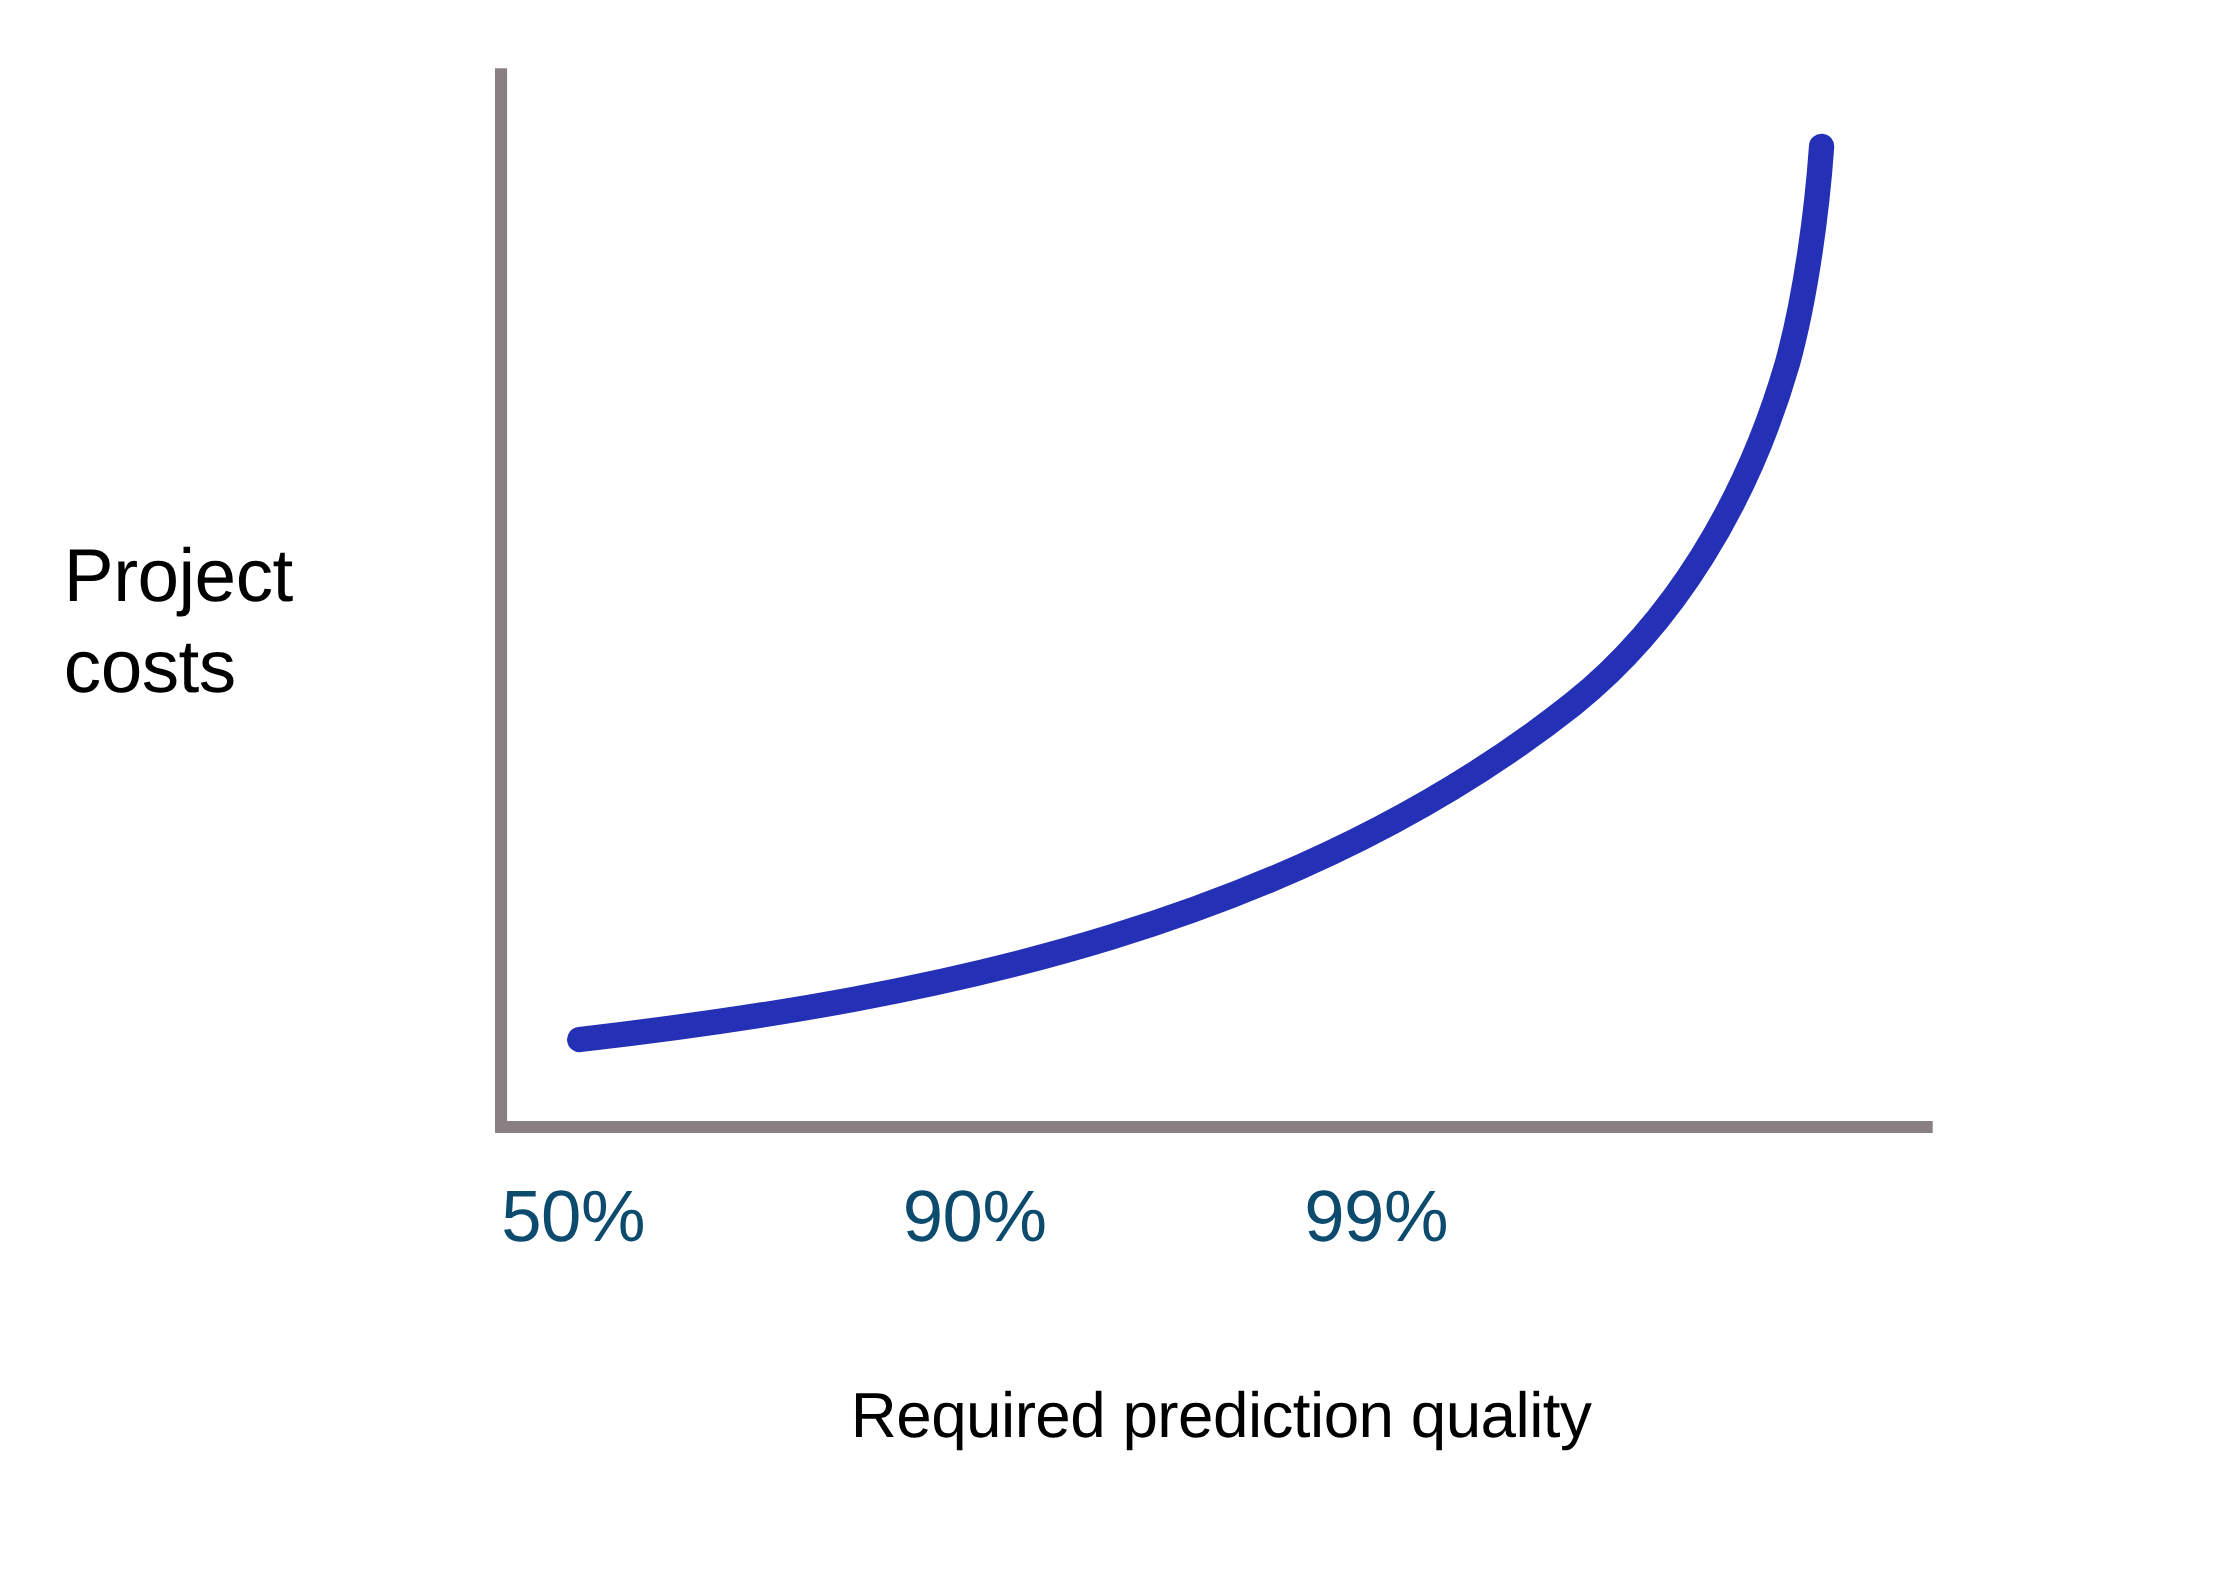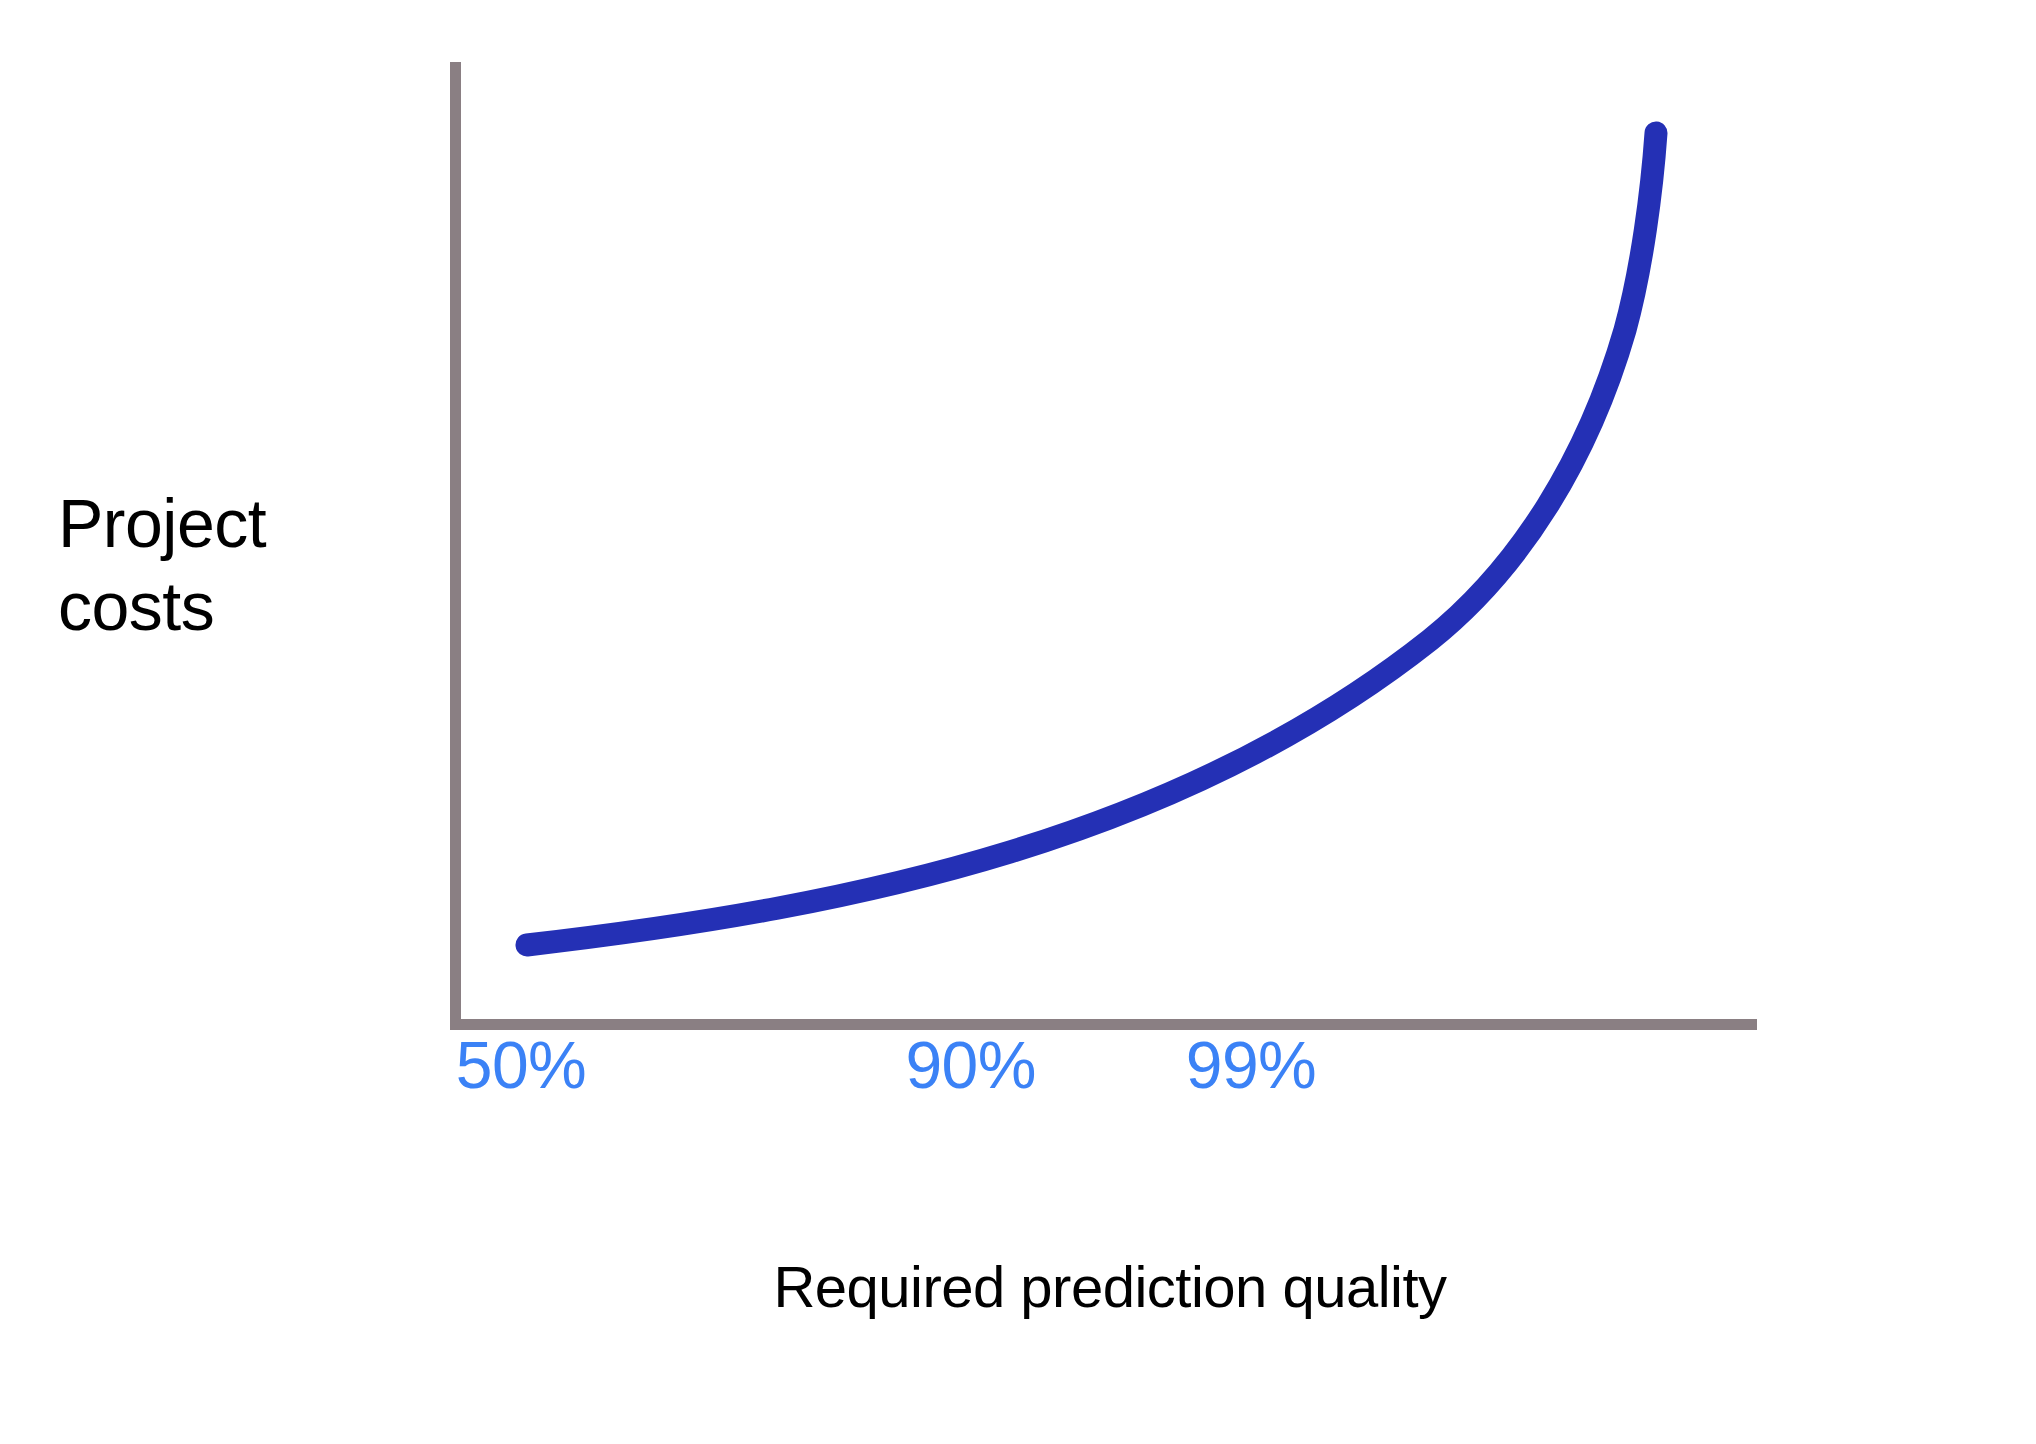--- a/index.html
+++ b/index.html
@@ -49,12 +49,12 @@
   }
   .tick-label {
     position: absolute;
-    top: 1032px;
+    top: 1072px;
     width: 300px;
     margin-left: -150px;
     font-size: 66px;
     line-height: 1.0;
-    color: #3b82f6;
+    color: #0c4a6e;
     text-align: center;
     letter-spacing: -0.5px;
   }

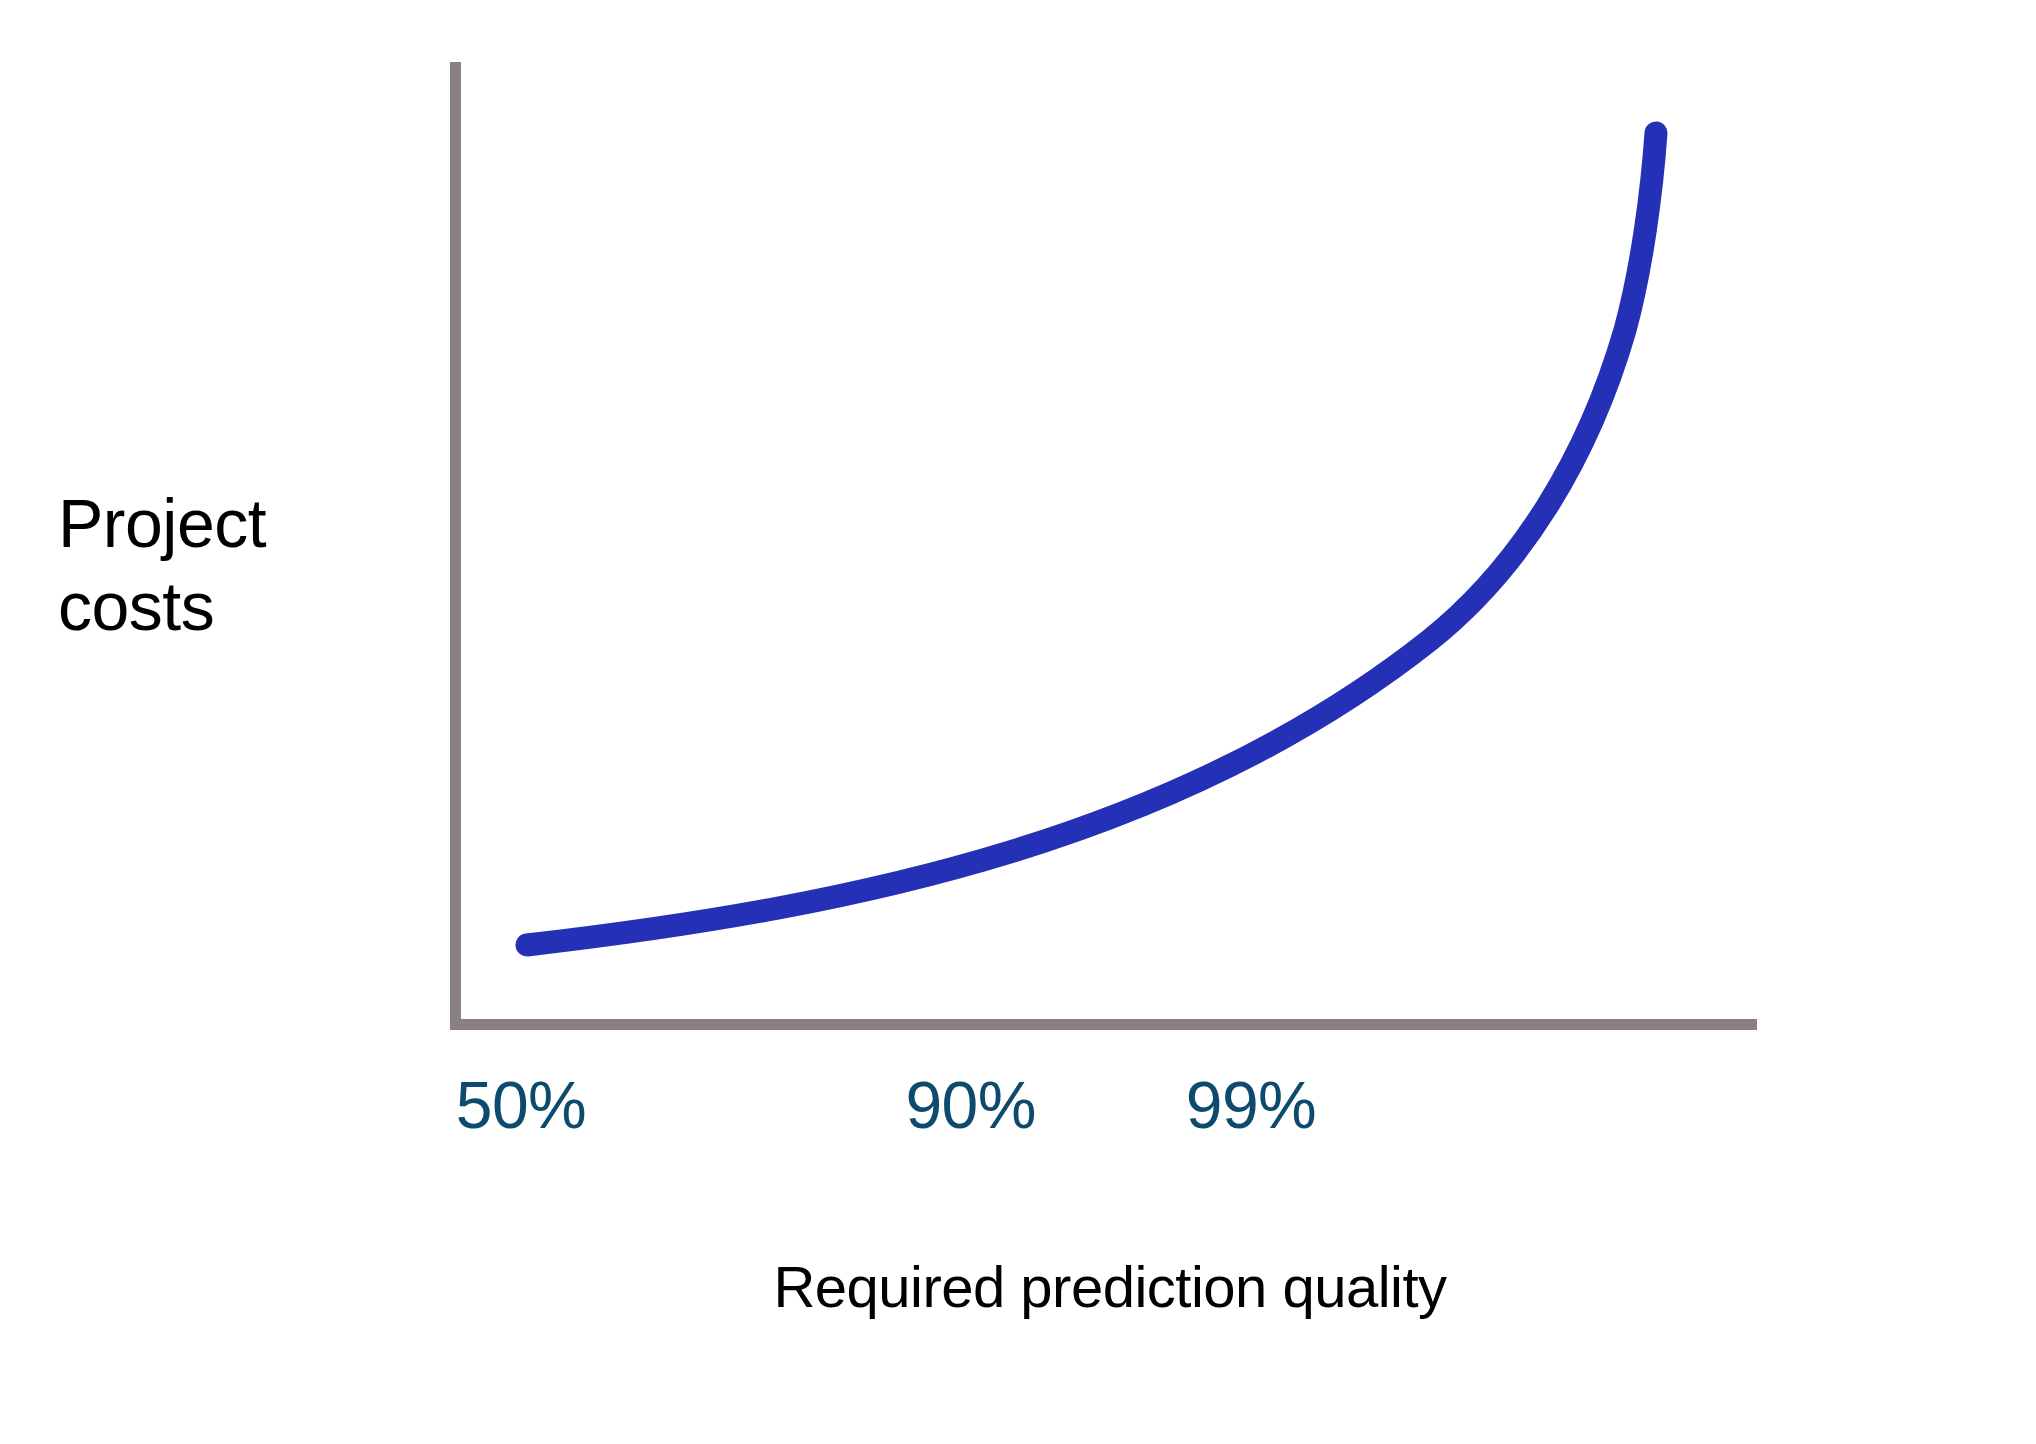--- a/index.html
+++ b/index.html
@@ -81,7 +81,7 @@
 costs</div>
 
   <div class="tick-label" style="left:521px;">50%</div>
-  <div class="tick-label" style="left:886px;text-align:right;">90%</div>
+  <div class="tick-label" style="left:886px;">90%</div>
   <div class="tick-label" style="left:1251px;">99%</div>
 
   <div class="axis-title-x">Required prediction quality</div>

